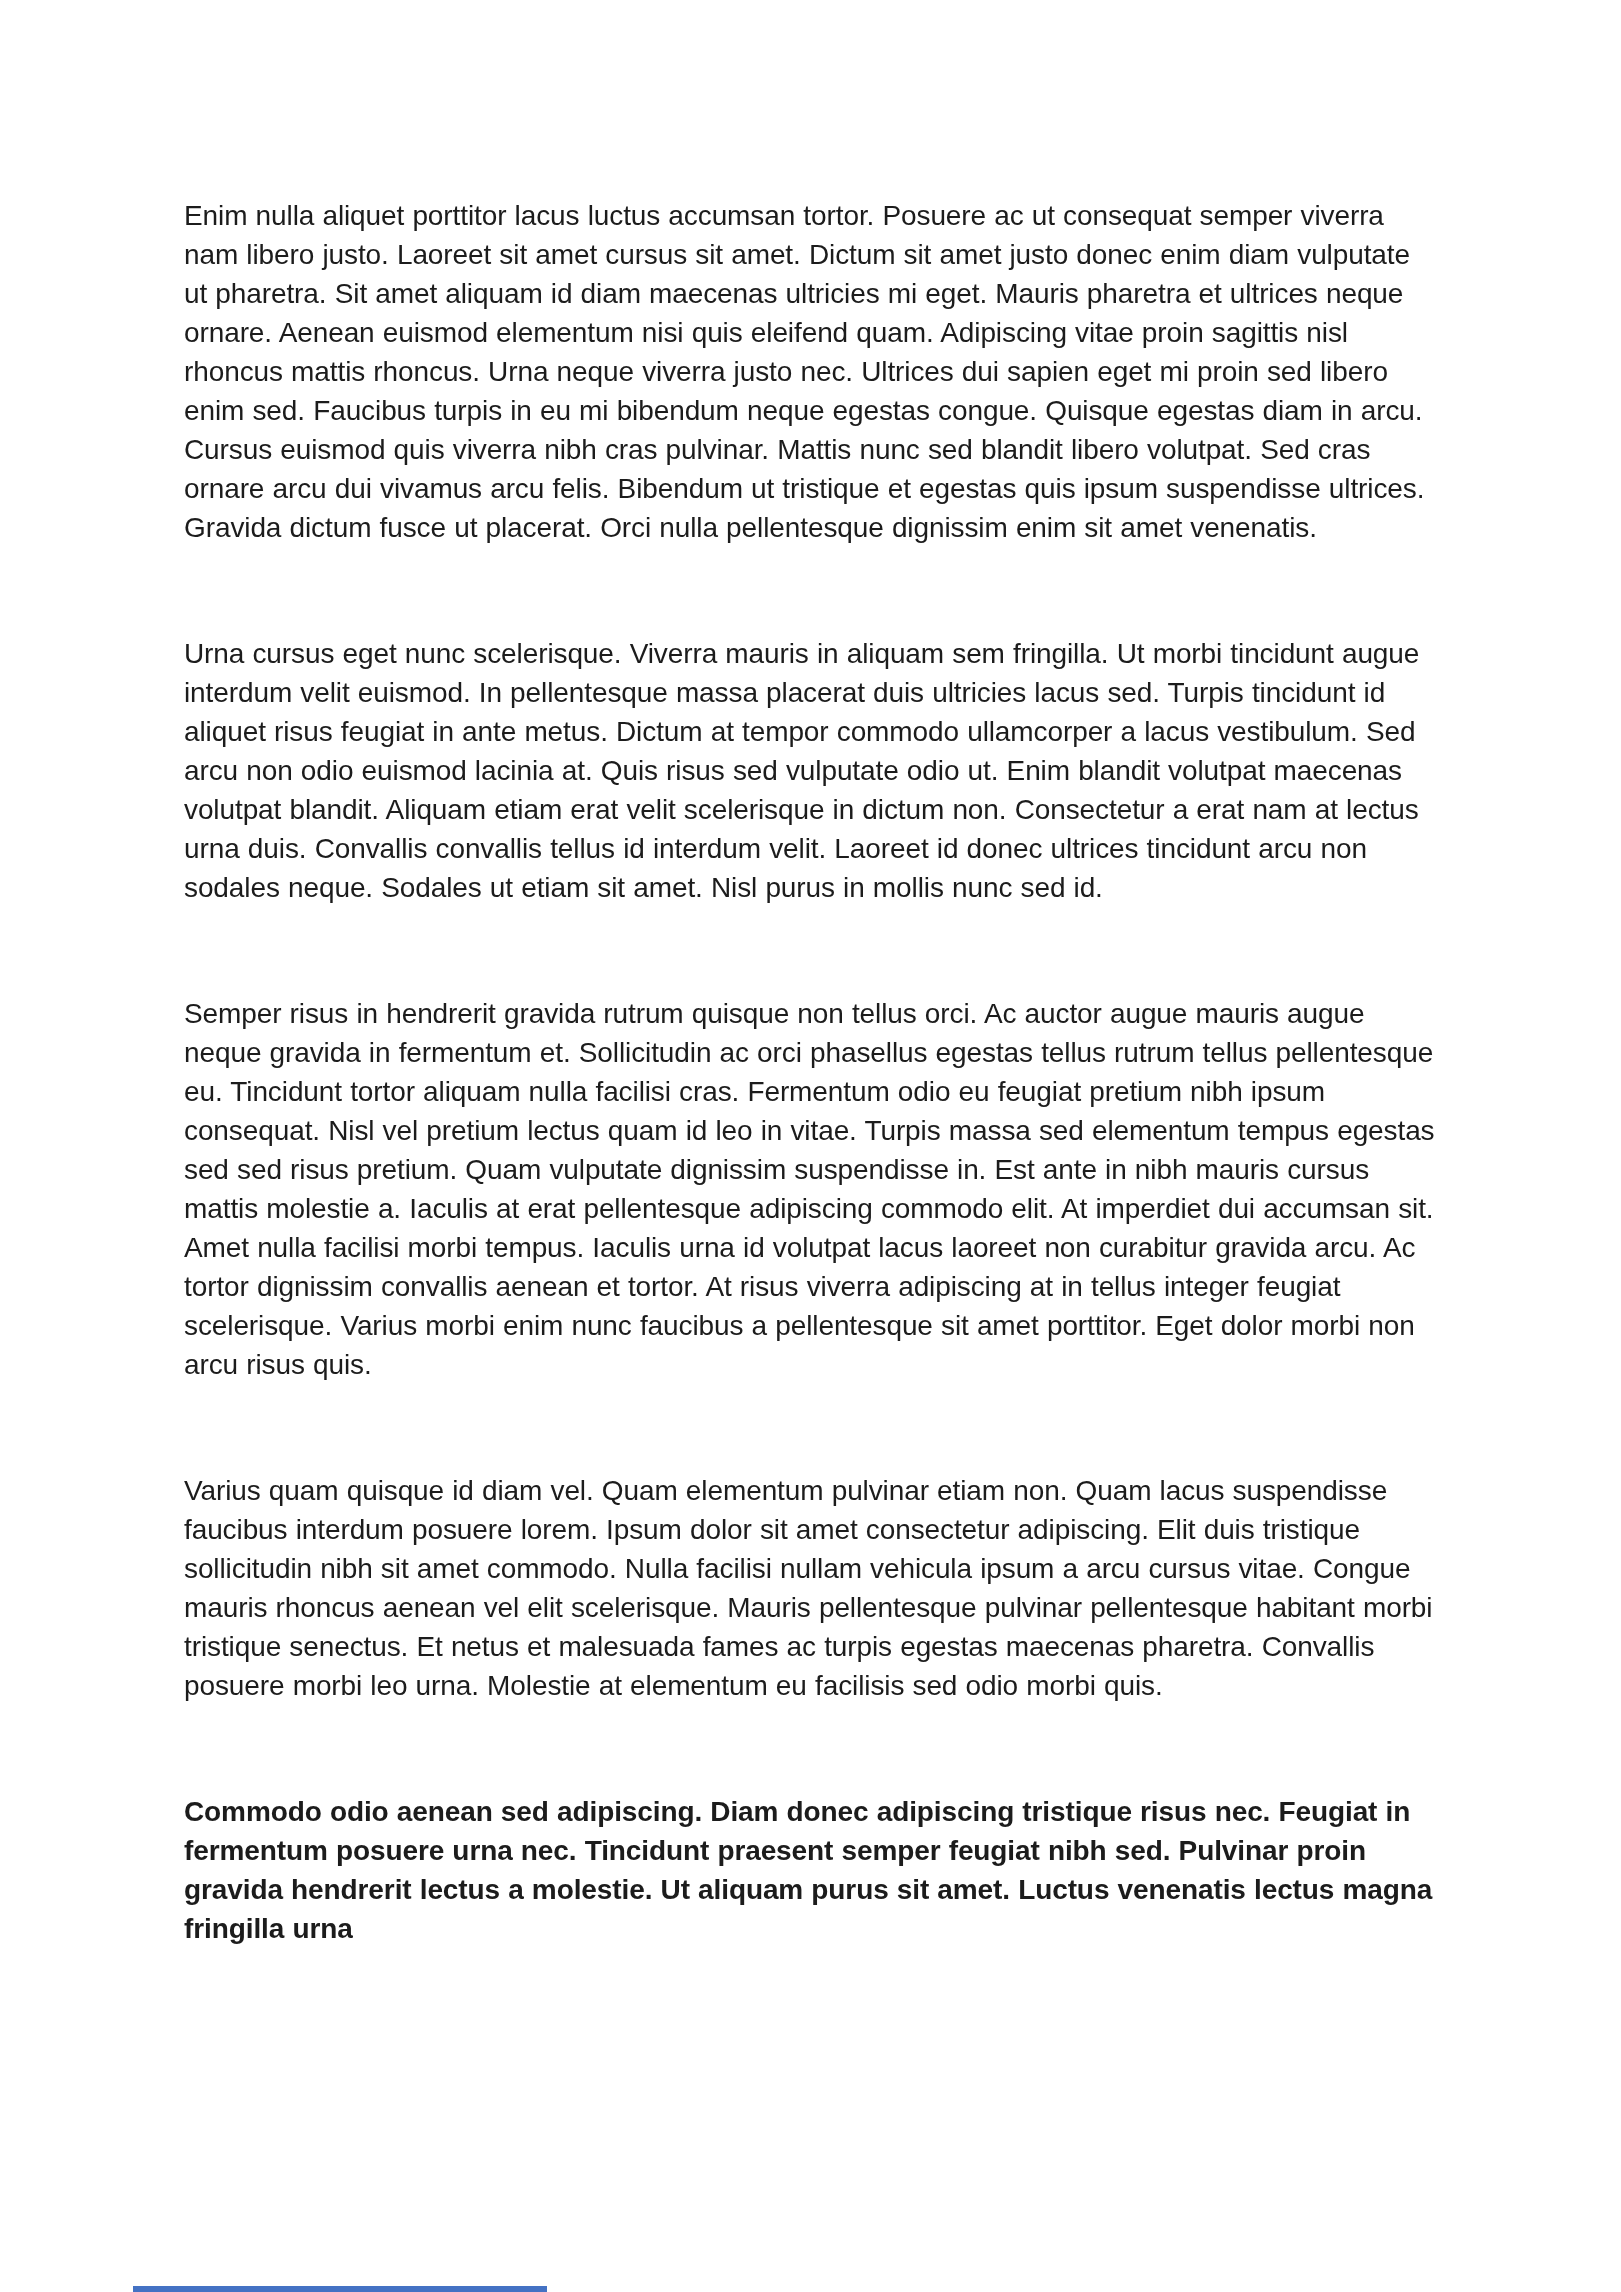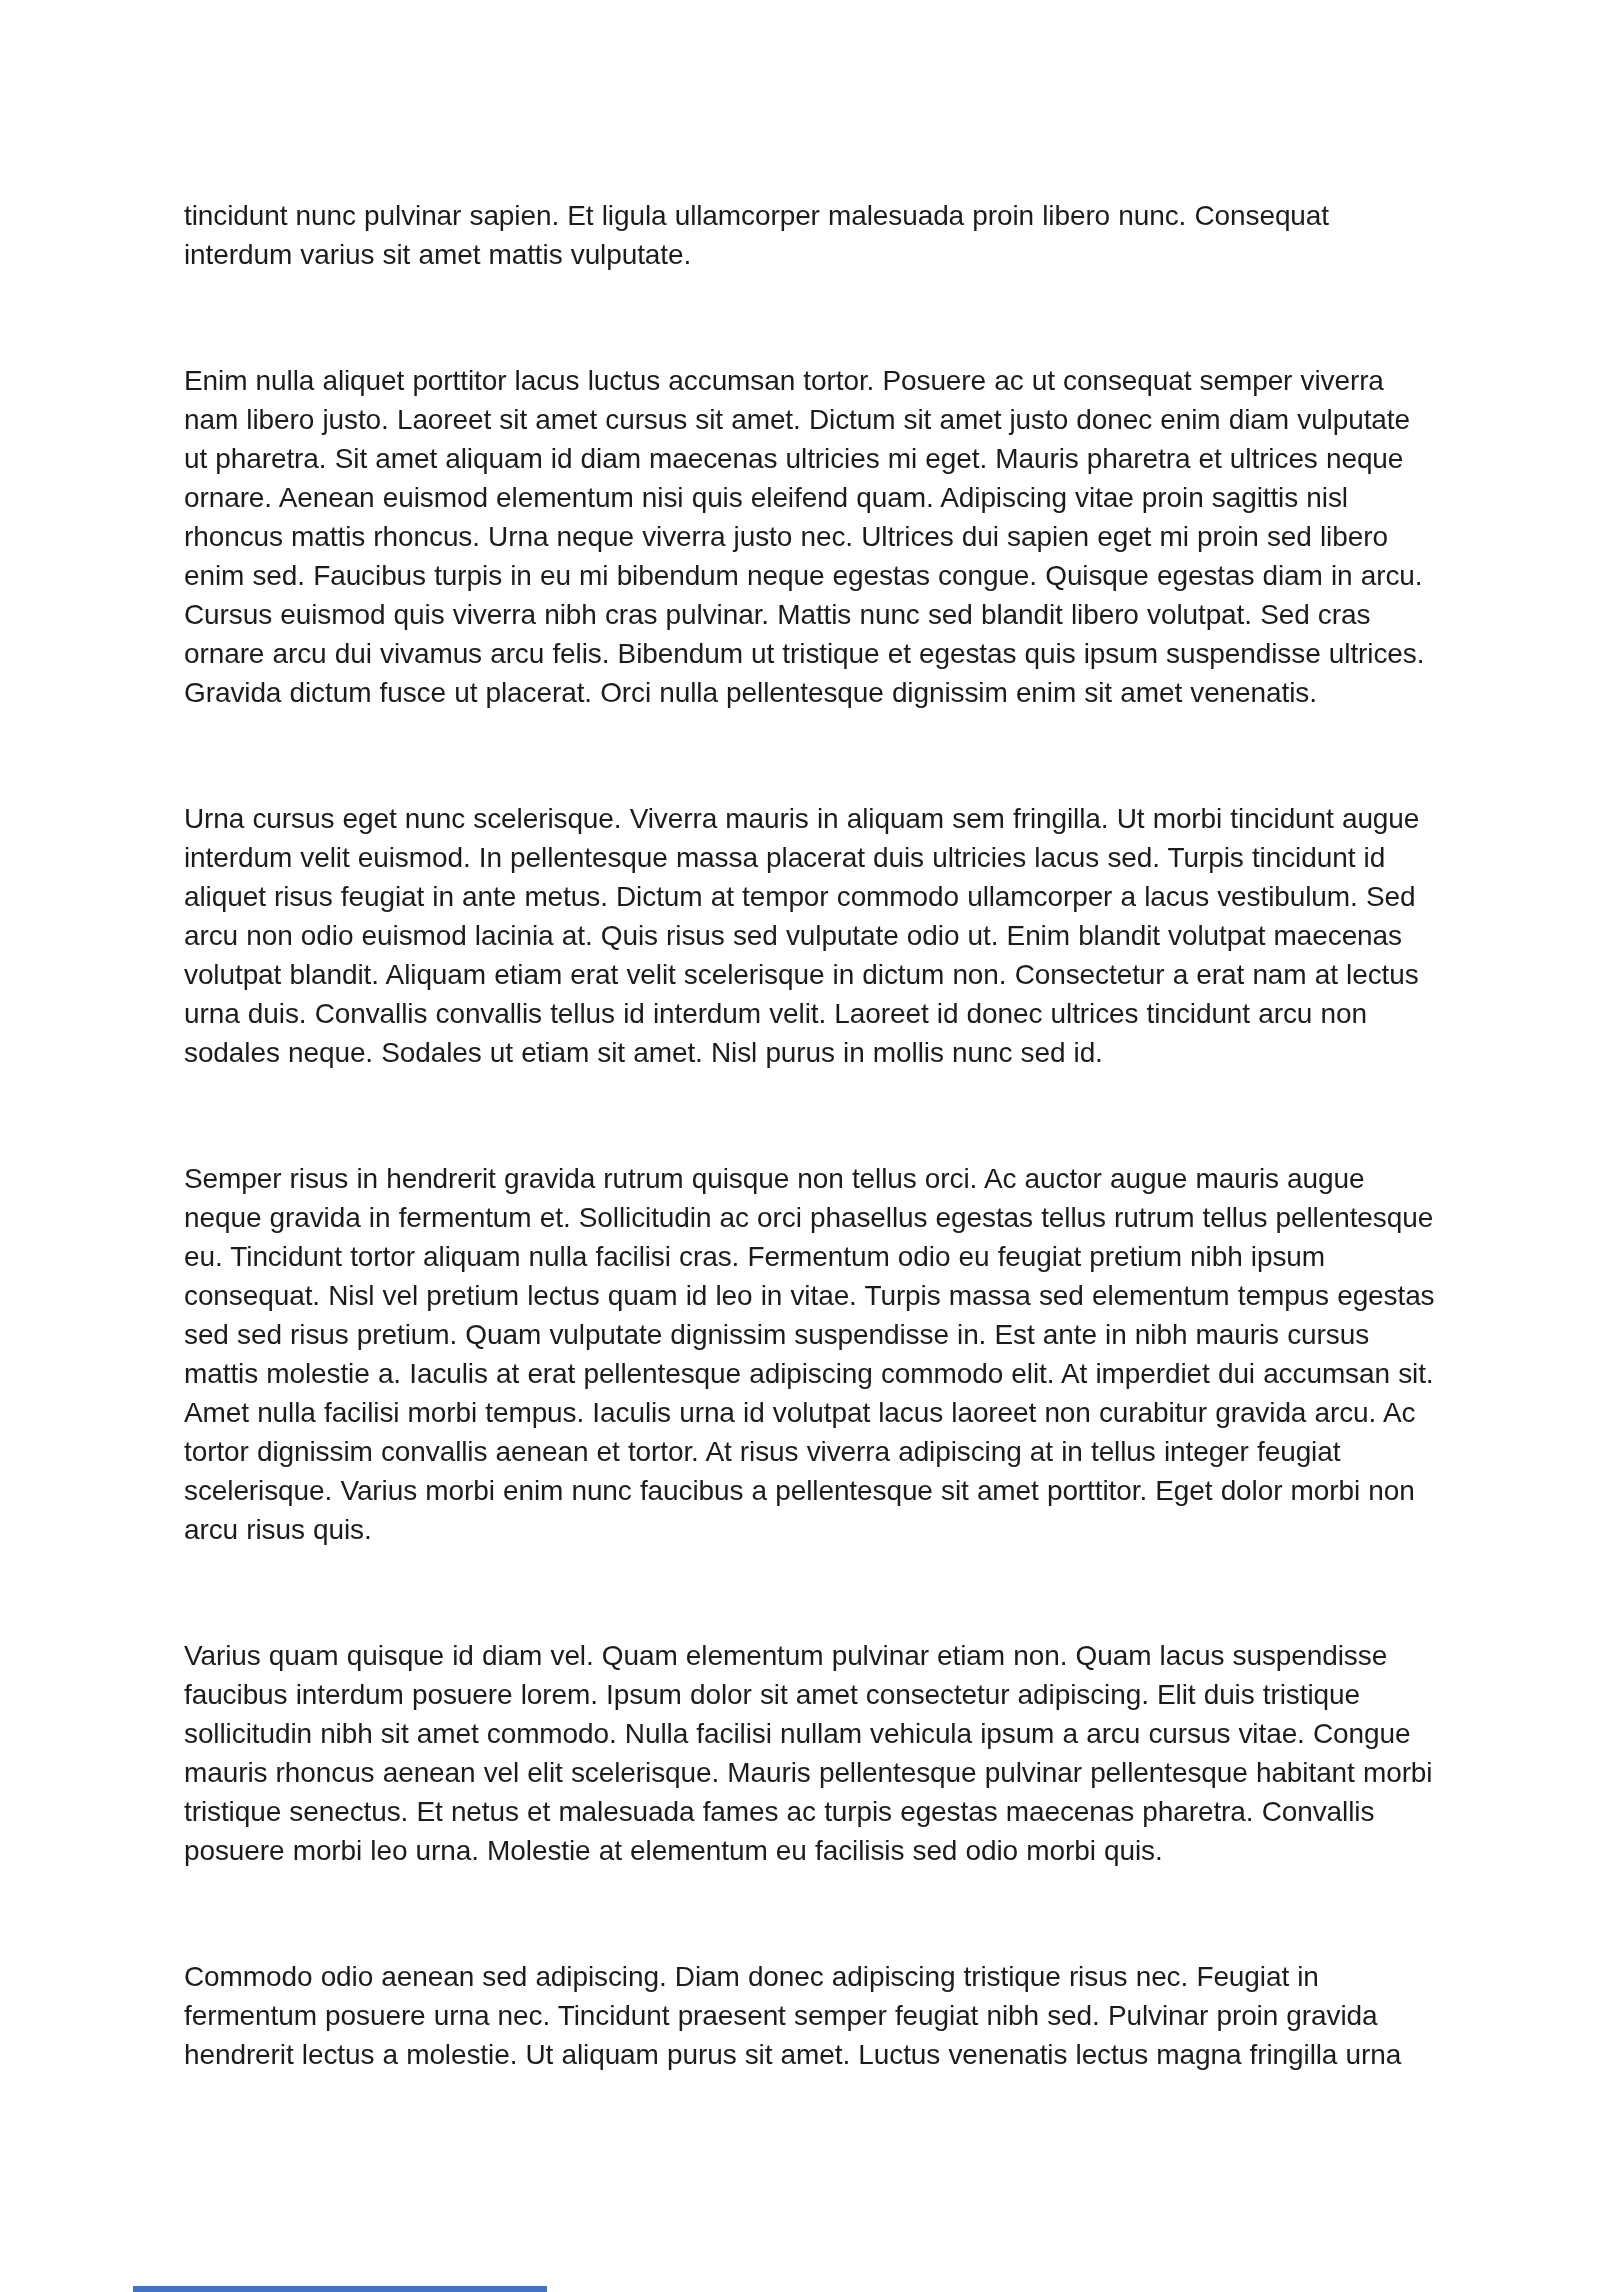--- a/index.html
+++ b/index.html
@@ -49,7 +49,6 @@
 
 <div class="page" style="background: rgb(255, 255, 255);">
   <div class="content" style="color: rgb(28, 28, 28);">
-    <p class="para">tincidunt nunc pulvinar sapien. Et ligula ullamcorper malesuada proin libero nunc. Consequat interdum varius sit amet mattis vulputate.</p>
     <p class="para">Enim nulla aliquet porttitor lacus luctus accumsan tortor. Posuere ac ut consequat semper viverra nam libero justo. Laoreet sit amet cursus sit amet. Dictum sit amet justo donec enim diam vulputate ut pharetra. Sit amet aliquam id diam maecenas ultricies mi eget. Mauris pharetra et ultrices neque ornare. Aenean euismod elementum nisi quis eleifend quam. Adipiscing vitae proin sagittis nisl rhoncus mattis rhoncus. Urna neque viverra justo nec. Ultrices dui sapien eget mi proin sed libero enim sed. Faucibus turpis in eu mi bibendum neque egestas congue. Quisque egestas diam in arcu. Cursus euismod quis viverra nibh cras pulvinar. Mattis nunc sed blandit libero volutpat. Sed cras ornare arcu dui vivamus arcu felis. Bibendum ut tristique et egestas quis ipsum suspendisse ultrices. Gravida dictum fusce ut placerat. Orci nulla pellentesque dignissim enim sit amet venenatis.</p>
     <p class="para">Urna cursus eget nunc scelerisque. Viverra mauris in aliquam sem fringilla. Ut morbi tincidunt augue interdum velit euismod. In pellentesque massa placerat duis ultricies lacus sed. Turpis tincidunt id aliquet risus feugiat in ante metus. Dictum at tempor commodo ullamcorper a lacus vestibulum. Sed arcu non odio euismod lacinia at. Quis risus sed vulputate odio ut. Enim blandit volutpat maecenas volutpat blandit. Aliquam etiam erat velit scelerisque in dictum non. Consectetur a erat nam at lectus urna duis. Convallis convallis tellus id interdum velit. Laoreet id donec ultrices tincidunt arcu non sodales neque. Sodales ut etiam sit amet. Nisl purus in mollis nunc sed id.</p>
     <p class="para">Semper risus in hendrerit gravida rutrum quisque non tellus orci. Ac auctor augue mauris augue neque gravida in fermentum et. Sollicitudin ac orci phasellus egestas tellus rutrum tellus pellentesque eu. Tincidunt tortor aliquam nulla facilisi cras. Fermentum odio eu feugiat pretium nibh ipsum consequat. Nisl vel pretium lectus quam id leo in vitae. Turpis massa sed elementum tempus egestas sed sed risus pretium. Quam vulputate dignissim suspendisse in. Est ante in nibh mauris cursus mattis molestie a. Iaculis at erat pellentesque adipiscing commodo elit. At imperdiet dui accumsan sit. Amet nulla facilisi morbi tempus. Iaculis urna id volutpat lacus laoreet non curabitur gravida arcu. Ac tortor dignissim convallis aenean et tortor. At risus viverra adipiscing at in tellus integer feugiat scelerisque. Varius morbi enim nunc faucibus a pellentesque sit amet porttitor. Eget dolor morbi non arcu risus quis.</p>

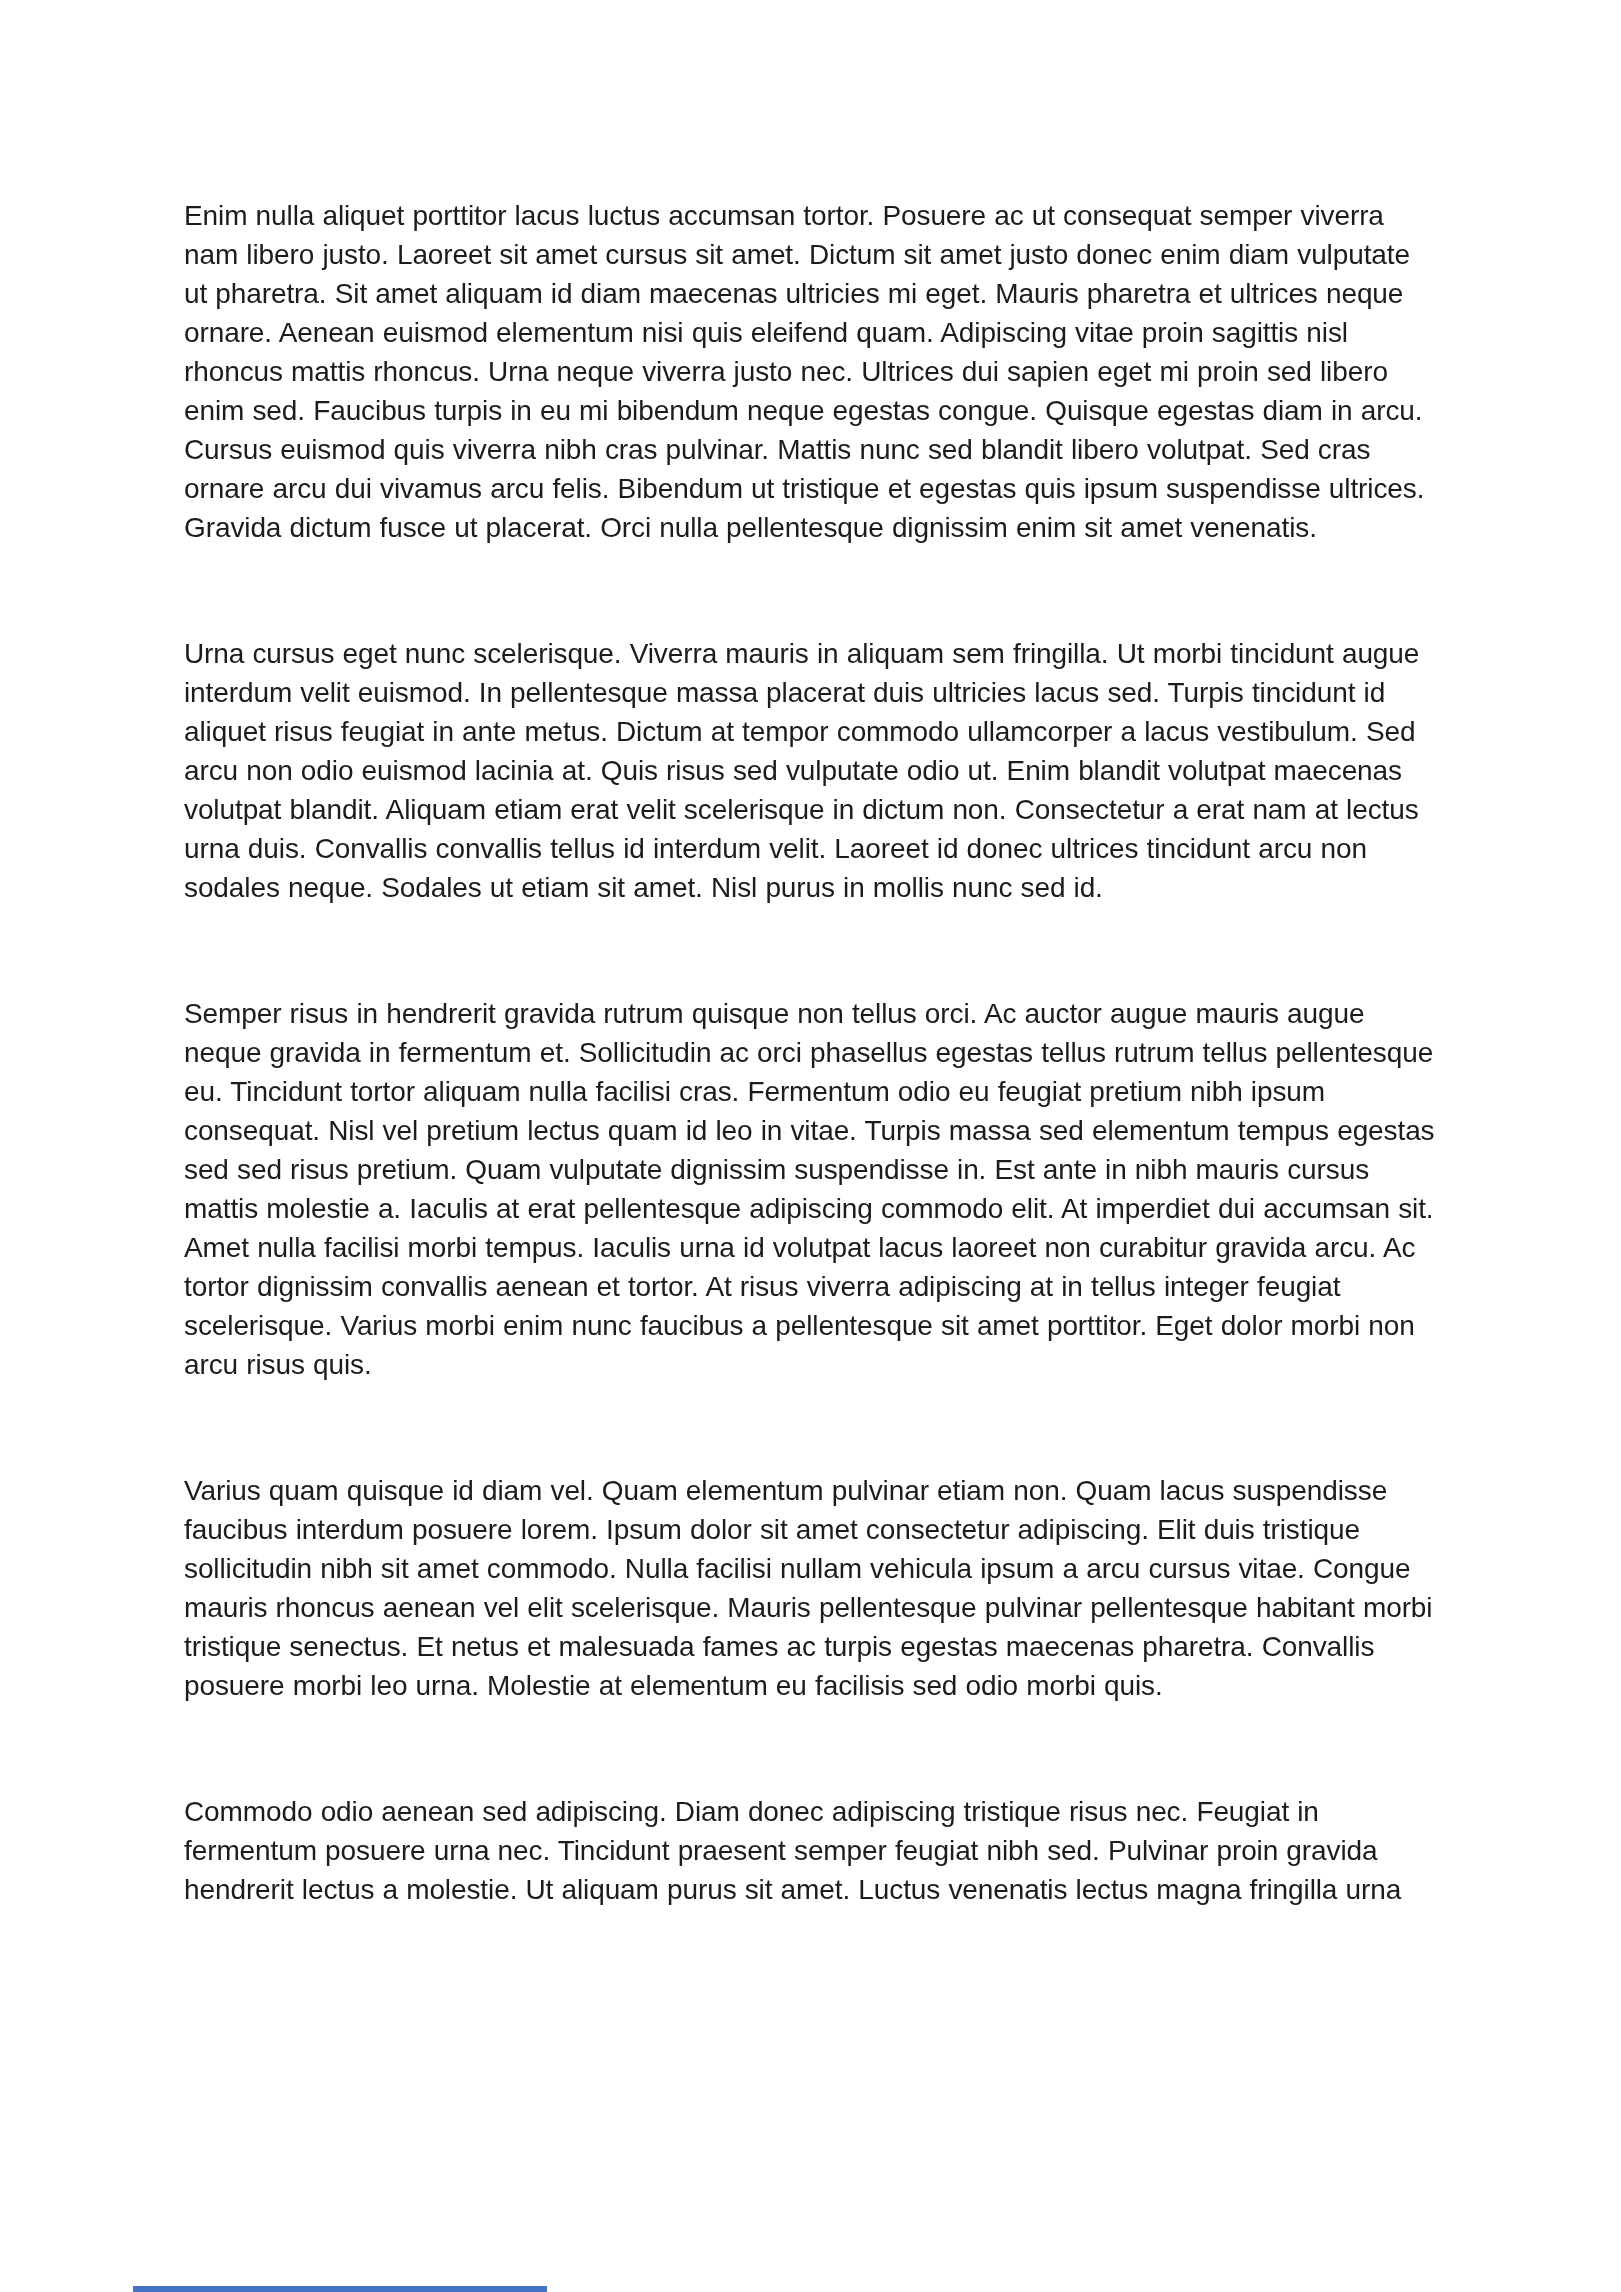--- a/index.html
+++ b/index.html
@@ -35,6 +35,7 @@
   }
   .para:last-child {
     margin-bottom: 16px;
+    font-weight: bold;
   }
   .accent-bar {
     position: absolute;

